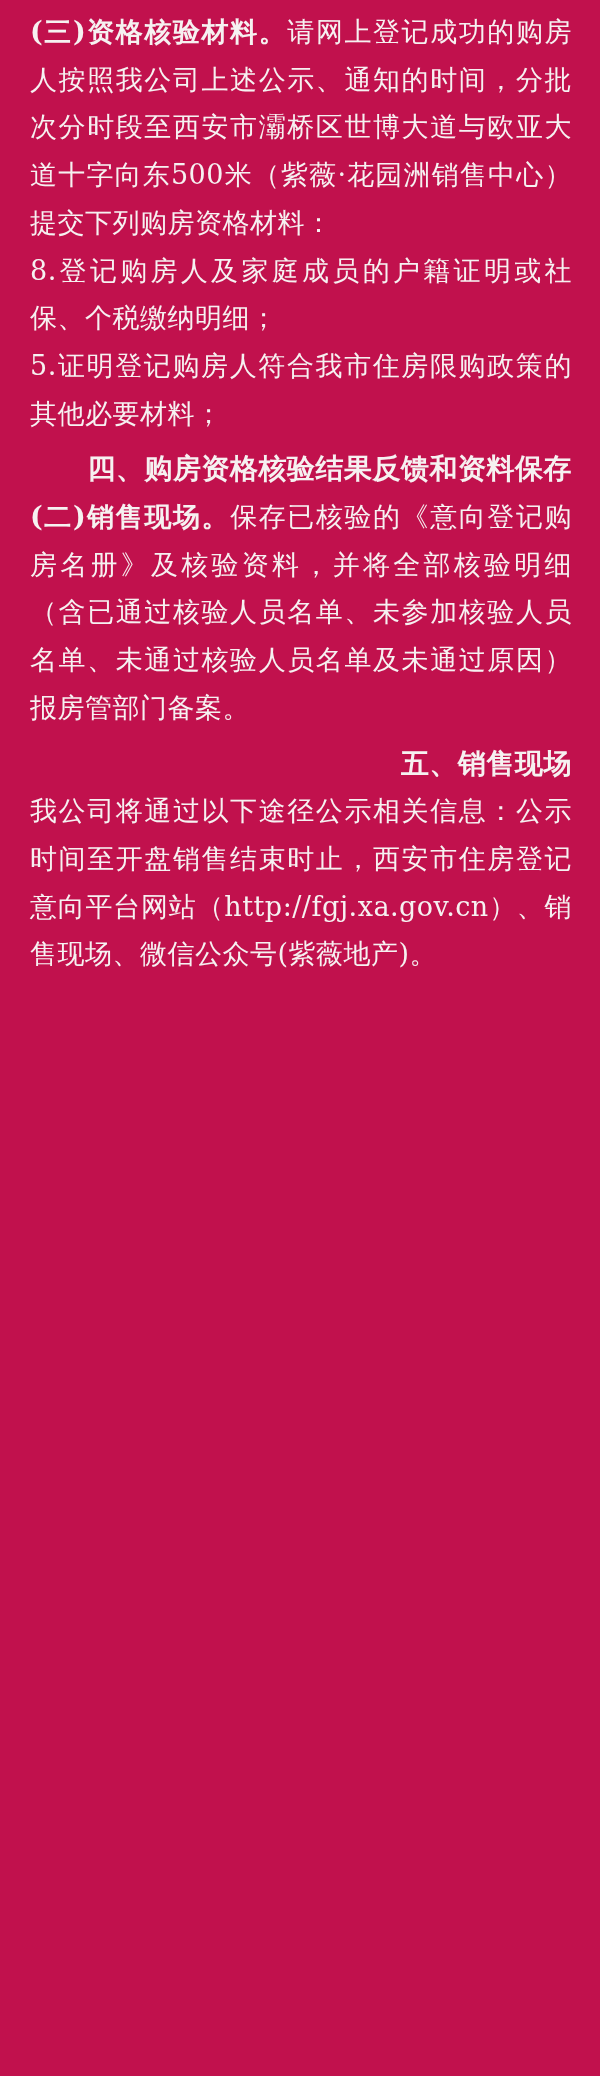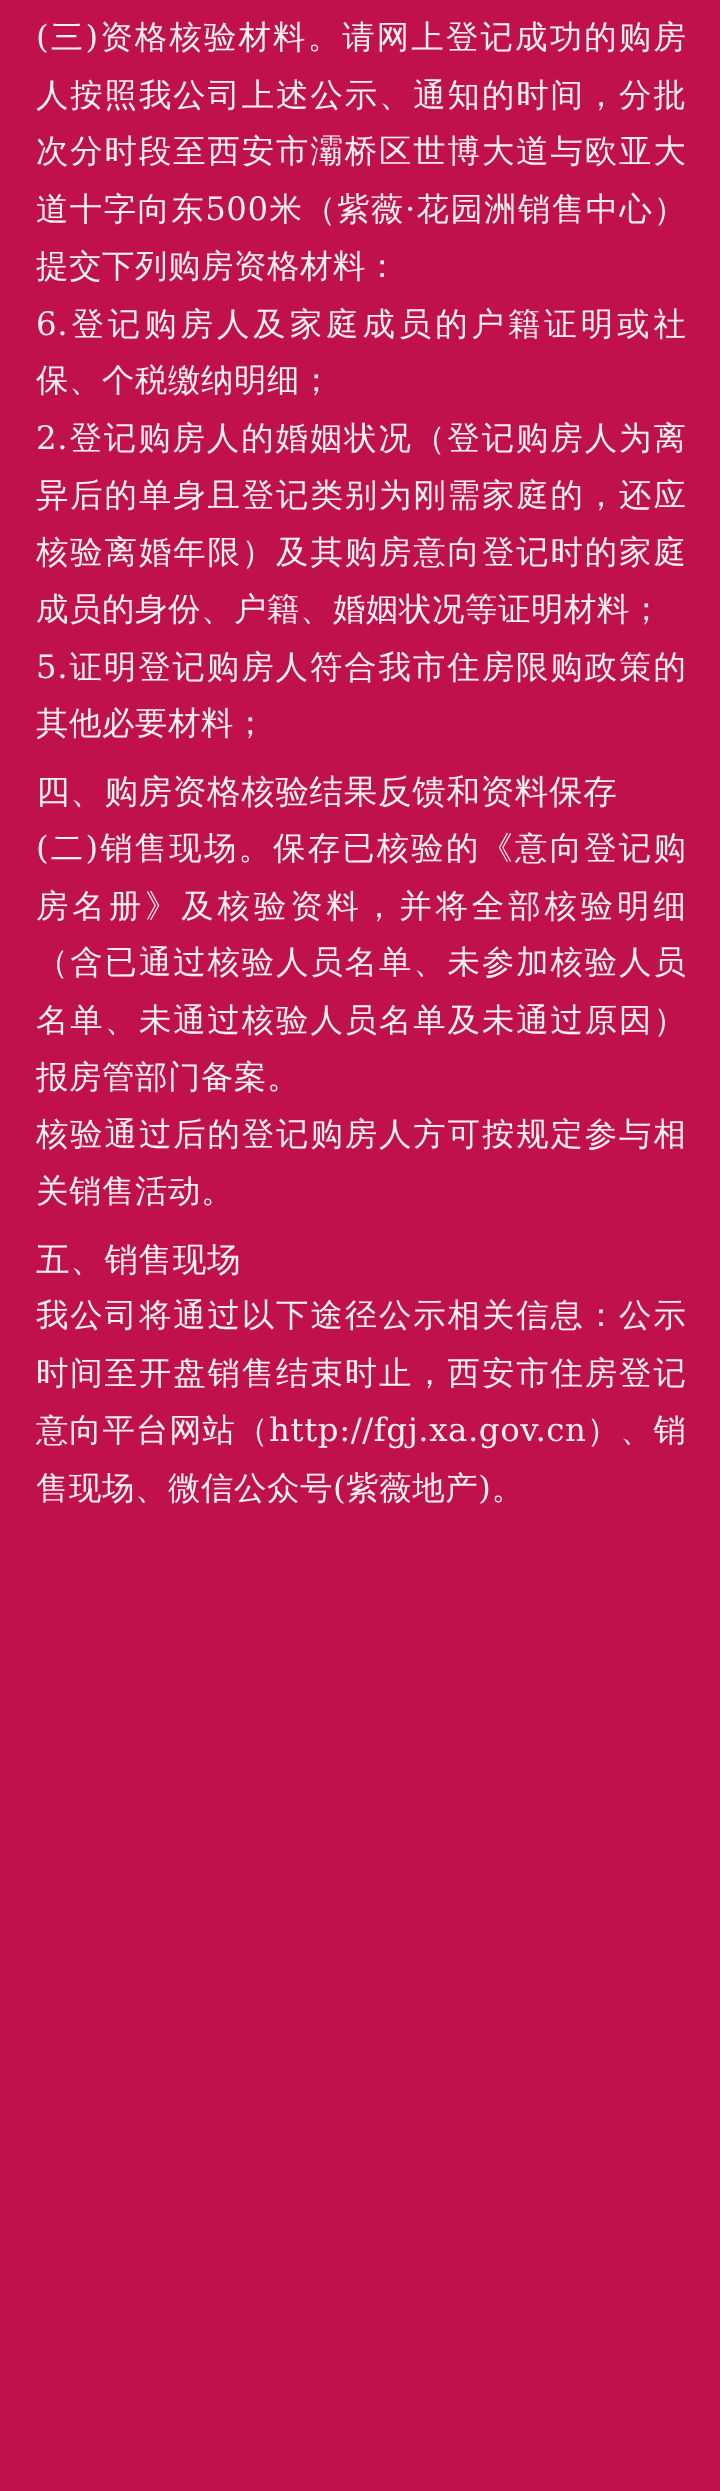--- a/index.html
+++ b/index.html
@@ -21,7 +21,7 @@
     letter-spacing: 0.5px;
   }
   .para { margin: 0; }
-  .lead { font-weight: normal; margin-top: 20px; }
+  .lead { font-weight: bold; margin-top: 20px; }
   .heading {
     margin: 8px 0 0 0;
     font-size: 28px;

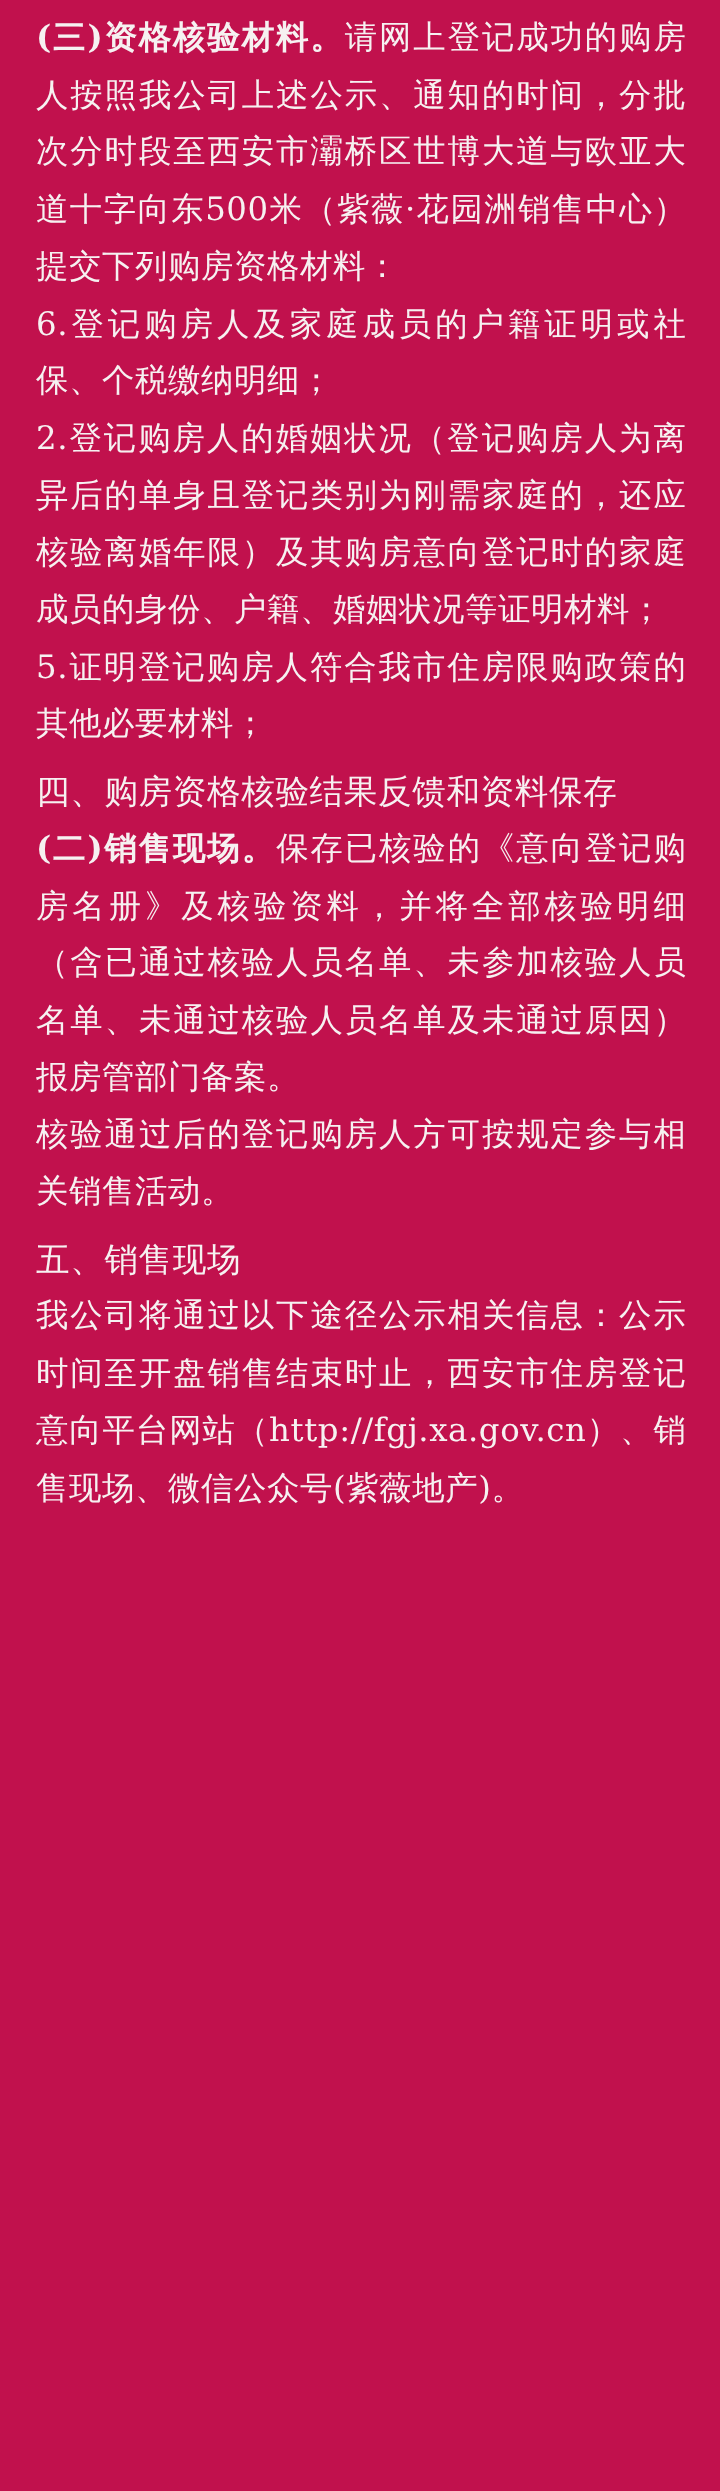--- a/index.html
+++ b/index.html
@@ -37,7 +37,7 @@
 
   <p class="para"><span class="lead">(三)资格核验材料。</span><span>请网上登记成功的购房人按照我公司上述公示、通知的时间，分批次分时段至西安市灞桥区世博大道与欧亚大道十字向东500米（紫薇·花园洲销售中心）提交下列购房资格材料：</span></p>
 
-  <p class="para"><span>6.登记购房人及家庭成员的户籍证明或社保、个税缴纳明细；</span></p>
+  <p class="para"><span>8.登记购房人及家庭成员的户籍证明或社保、个税缴纳明细；</span></p>
 
   <p class="para"><span>2.登记购房人的婚姻状况（登记购房人为离异后的单身且登记类别为刚需家庭的，还应核验离婚年限）及其购房意向登记时的家庭成员的身份、户籍、婚姻状况等证明材料；</span></p>
 

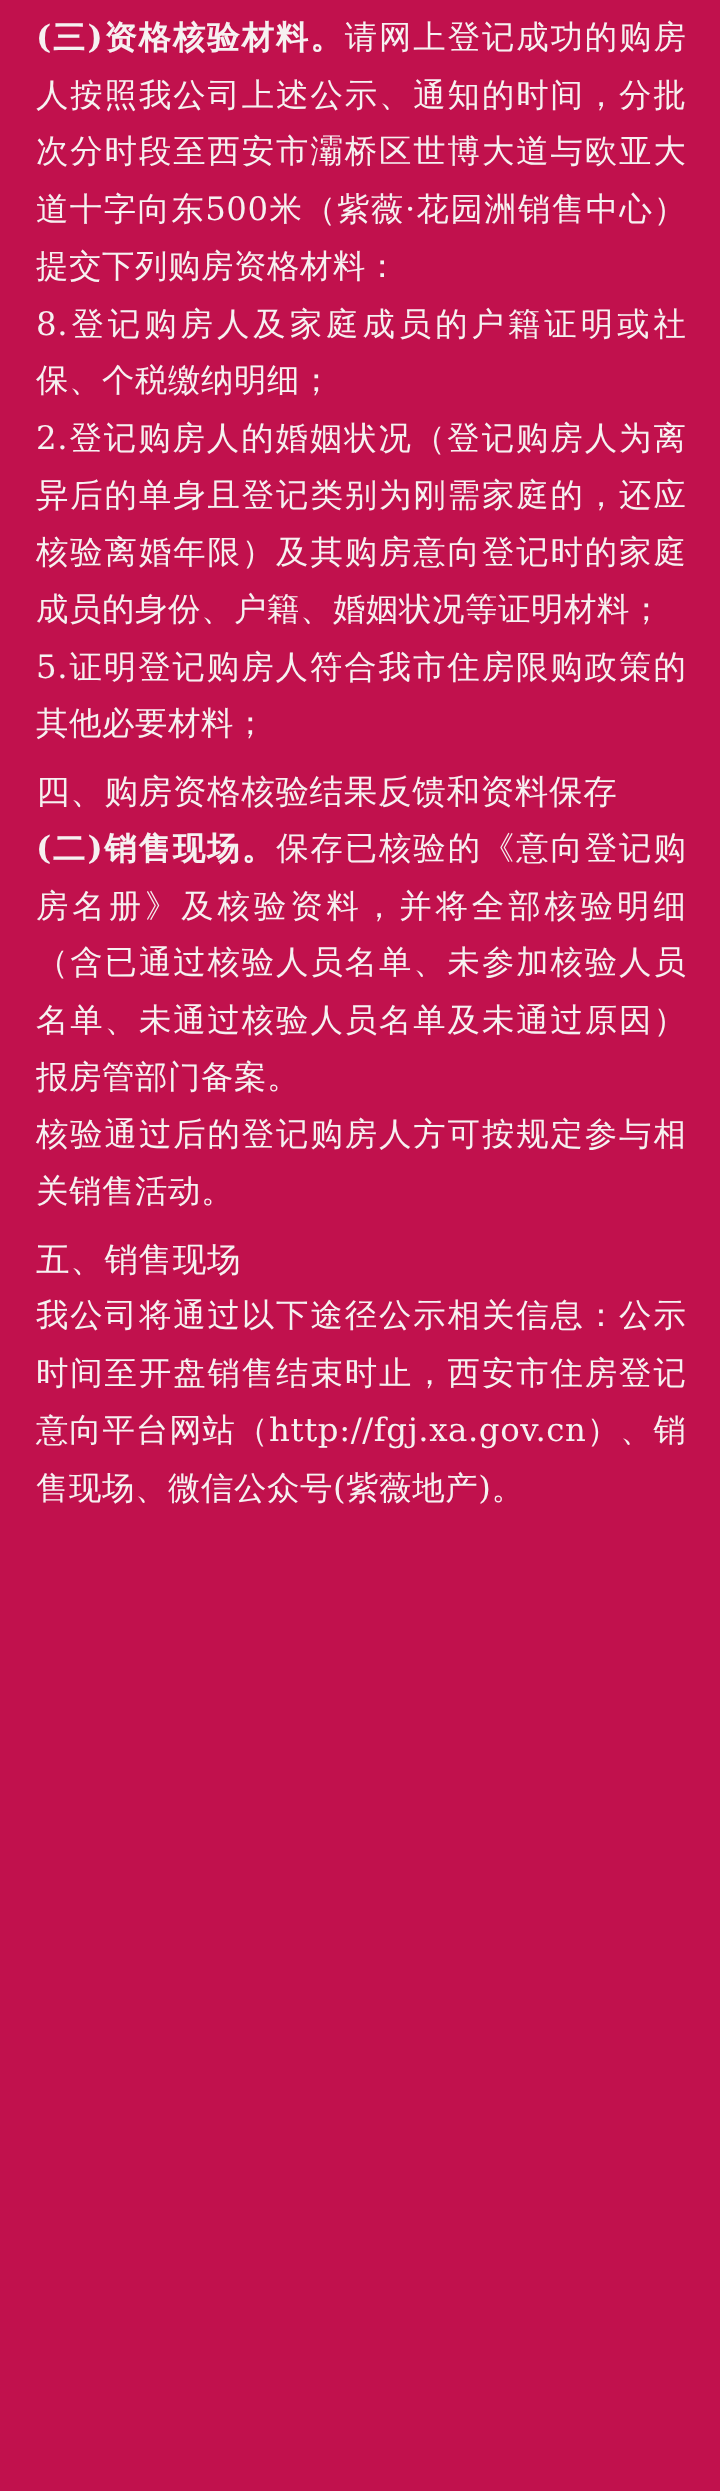--- a/index.html
+++ b/index.html
@@ -39,7 +39,6 @@
 
   <p class="para"><span>8.登记购房人及家庭成员的户籍证明或社保、个税缴纳明细；</span></p>
 
-  <p class="para"><span>2.登记购房人的婚姻状况（登记购房人为离异后的单身且登记类别为刚需家庭的，还应核验离婚年限）及其购房意向登记时的家庭成员的身份、户籍、婚姻状况等证明材料；</span></p>
 
 
 

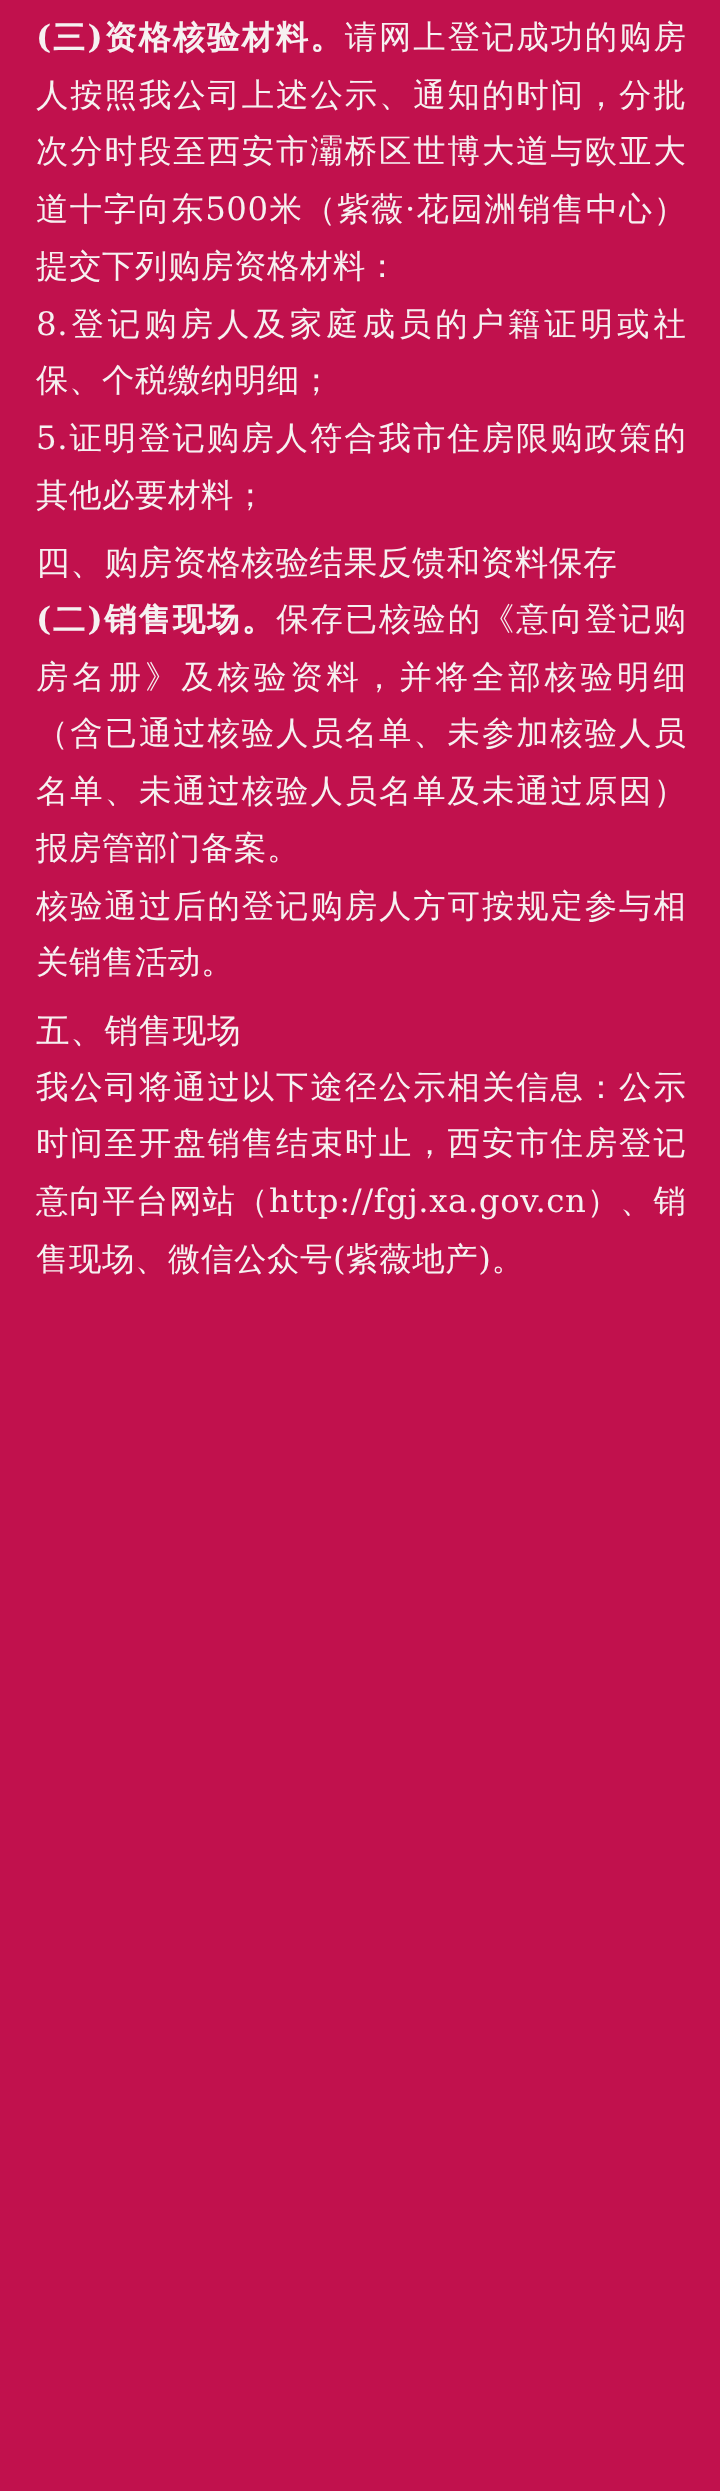--- a/index.html
+++ b/index.html
@@ -25,9 +25,9 @@
   .heading {
     margin: 8px 0 0 0;
     font-size: 28px;
-    font-weight: normal;
+    font-weight: bold;
     line-height: 47.7px;
-    text-align: left;
+    text-align: right;
   }
 </style>
 </head>

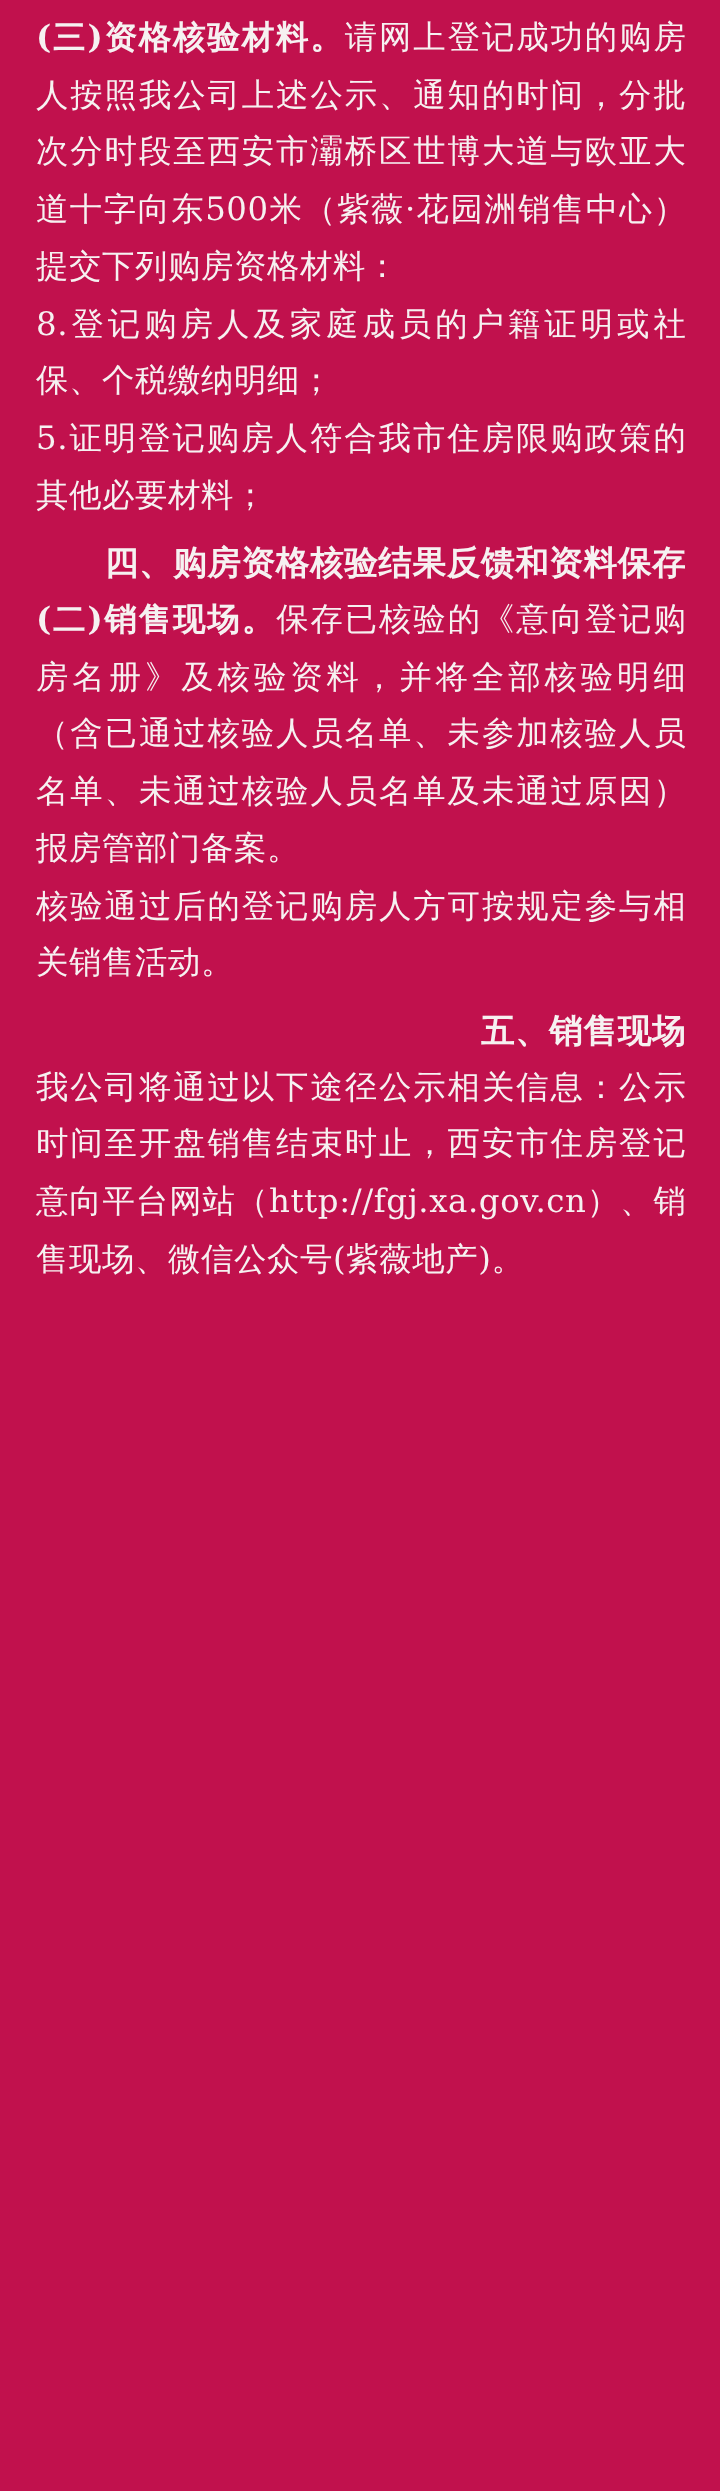--- a/index.html
+++ b/index.html
@@ -50,7 +50,6 @@
 
   <p class="para"><span class="lead">(二)销售现场。</span><span>保存已核验的《意向登记购房名册》及核验资料，并将全部核验明细（含已通过核验人员名单、未参加核验人员名单、未通过核验人员名单及未通过原因）报房管部门备案。</span></p>
 
-  <p class="para"><span>核验通过后的登记购房人方可按规定参与相关销售活动。</span></p>
 
   <h2 class="heading">五、销售现场</h2>
 

